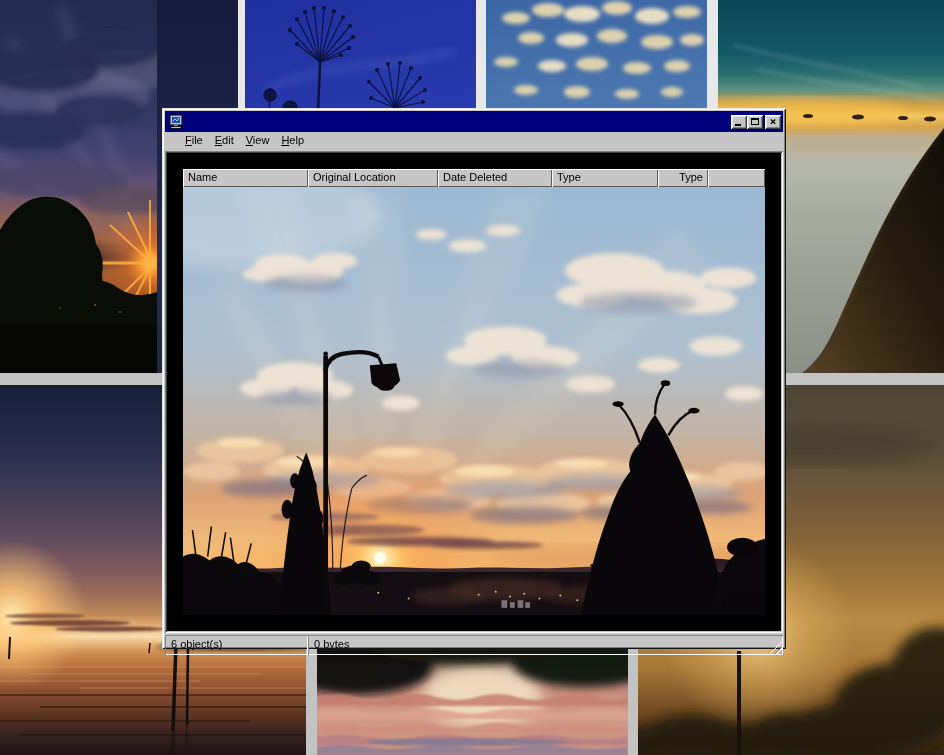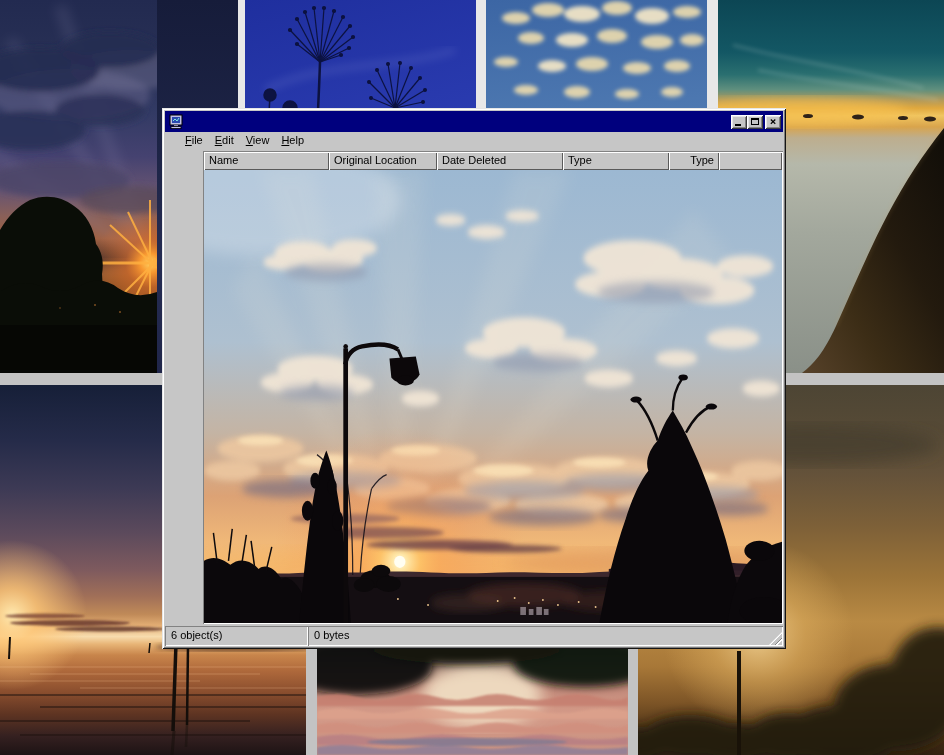--- a/index.html
+++ b/index.html
@@ -56,9 +56,9 @@
   .menubar{height:19px;min-height:19px;display:flex;align-items:flex-start;padding-left:14px;
       font-size:11px;color:#000;}
   .mi{padding:2px 6px;cursor:default;}
-  .content-frame{flex:1;display:flex;flex-direction:column;background:#000;padding:1px;
+  .content-frame{flex:1;display:flex;flex-direction:column;background:#000;padding:18px;
       box-shadow: inset 1px 1px 0 #828282, inset -1px -1px 0 #ffffff,
-                  inset 2px 2px 0 #404040, inset -2px -2px 0 #c6c6c6; margin-left: 38px;}
+                  inset 2px 2px 0 #404040, inset -2px -2px 0 #c6c6c6;}
   .header-row{height:18px;min-height:18px;display:flex;background:#c6c6c6;font-size:11px;}
   .hcell{background:#c6c6c6;padding:2px 5px 0 5px;white-space:nowrap;overflow:hidden;
       box-shadow: inset 1px 1px 0 #ffffff, inset -1px -1px 0 #5a5a5a;}

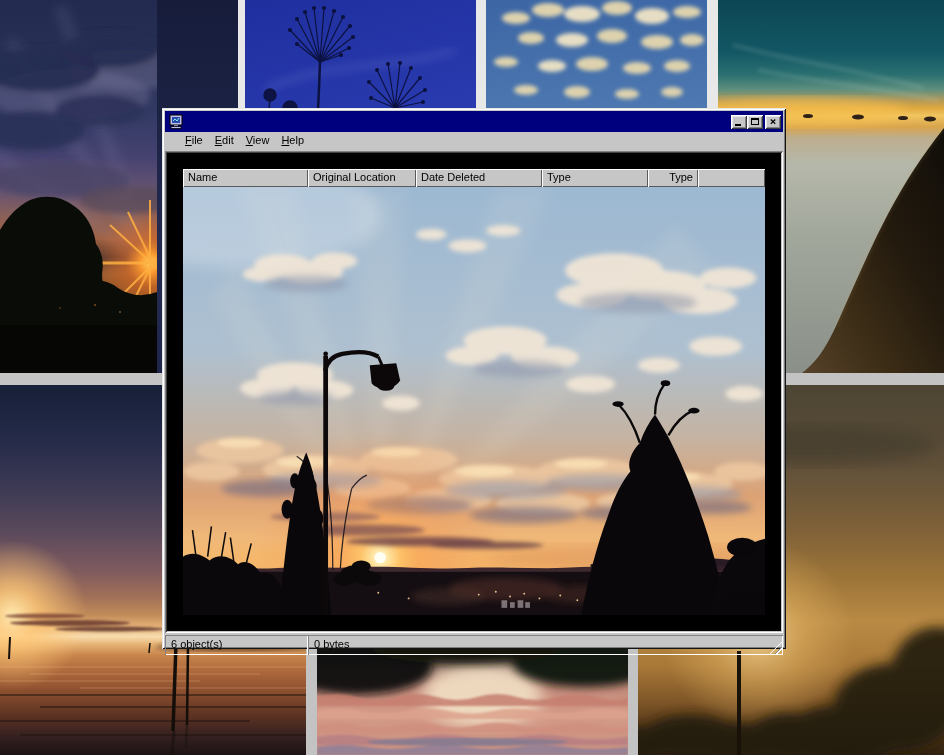--- a/index.html
+++ b/index.html
@@ -423,7 +423,7 @@
     <div class="content-frame">
       <div class="header-row">
         <div class="hcell" style="width:125px">Name</div>
-        <div class="hcell" style="width:108px">Original Location</div>
+        <div class="hcell" style="width:130px">Original Location</div>
         <div class="hcell" style="width:126px">Date Deleted</div>
         <div class="hcell" style="width:106px">Type</div>
         <div class="hcell size" style="width:50px">Type</div>

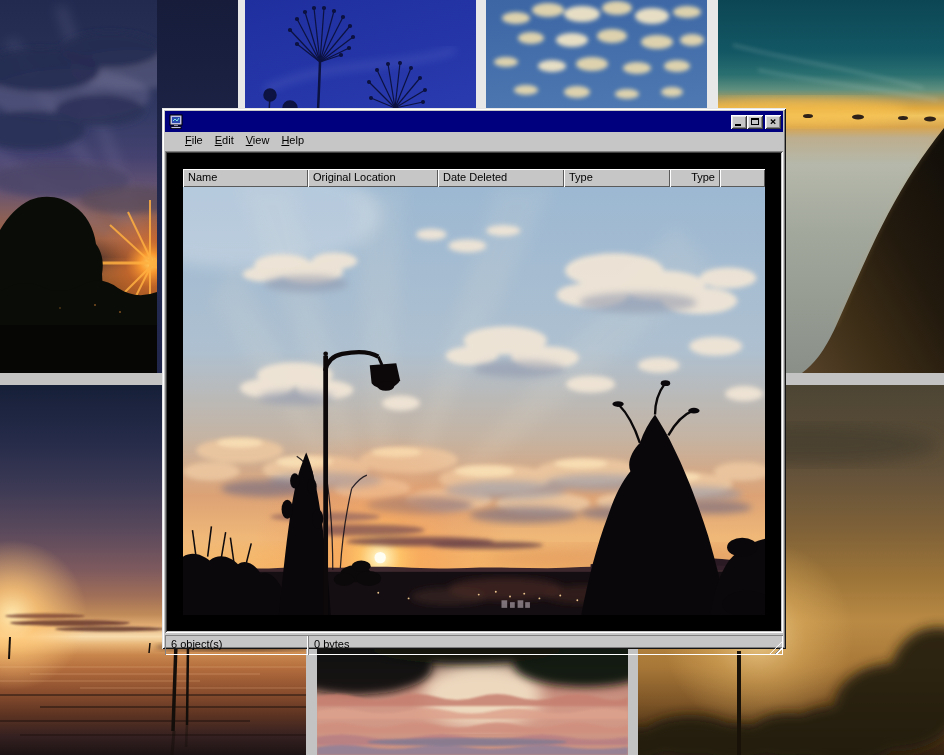--- a/index.html
+++ b/index.html
@@ -424,7 +424,7 @@
       <div class="header-row">
         <div class="hcell" style="width:125px">Name</div>
         <div class="hcell" style="width:130px">Original Location</div>
-        <div class="hcell" style="width:126px">Date Deleted</div>
+        <div class="hcell" style="width:114px">Date Deleted</div>
         <div class="hcell" style="width:106px">Type</div>
         <div class="hcell size" style="width:50px">Type</div>
         <div class="hcell rest"></div>

